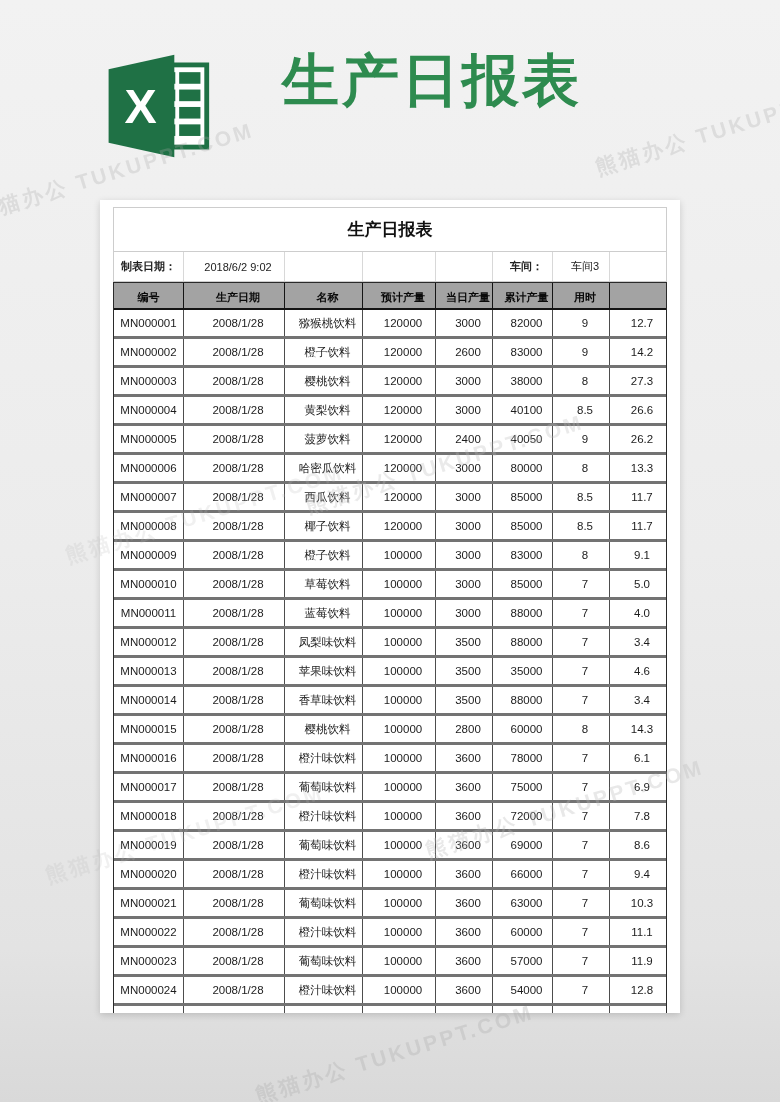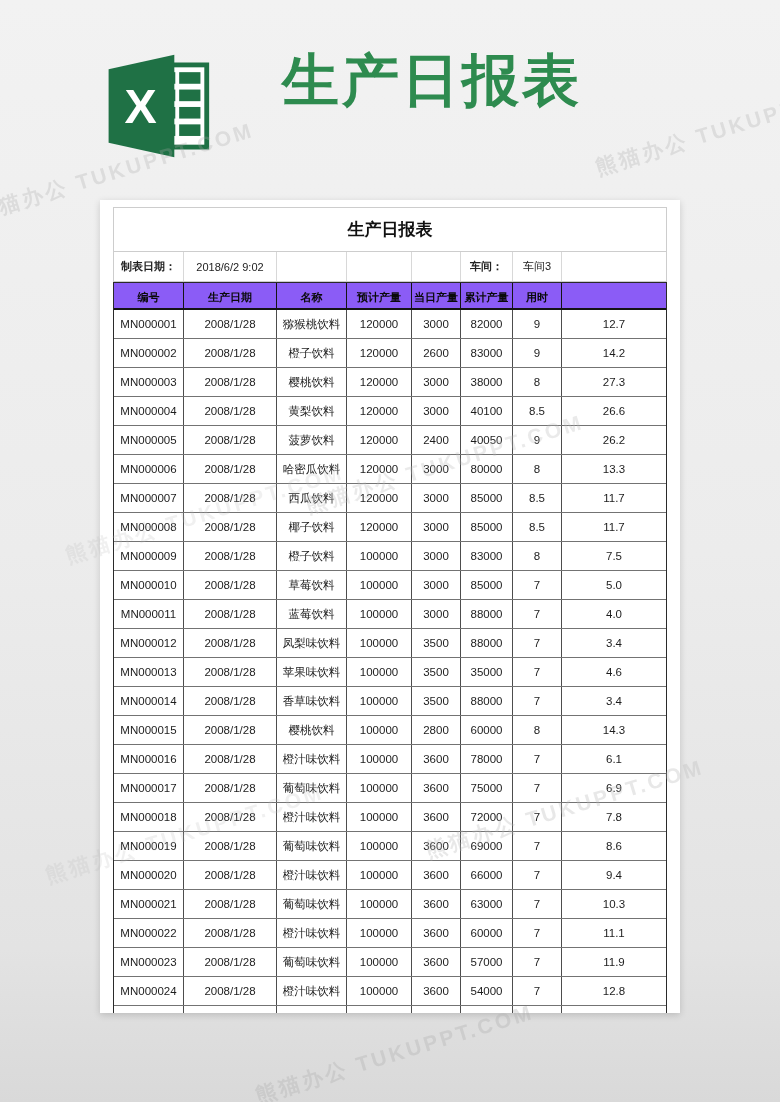--- a/index.html
+++ b/index.html
@@ -28,7 +28,7 @@
     background:#ffffff; box-shadow:0 2px 7px rgba(0,0,0,0.16); z-index:2; overflow:hidden;
   }
   .sheet { width:554px; margin:7px auto 0; }
-  .grid8 { display:grid; grid-template-columns:70px 93px 70px 65px 49px 52px 49px 1fr; }
+  .grid8 { display:grid; grid-template-columns:70px 93px 70px 65px 49px 52px 49px 1fr;gap:8px; }
   .report-title {
     height:45px; line-height:43px; text-align:center;
     font-size:17px; font-weight:bold; color:#111;

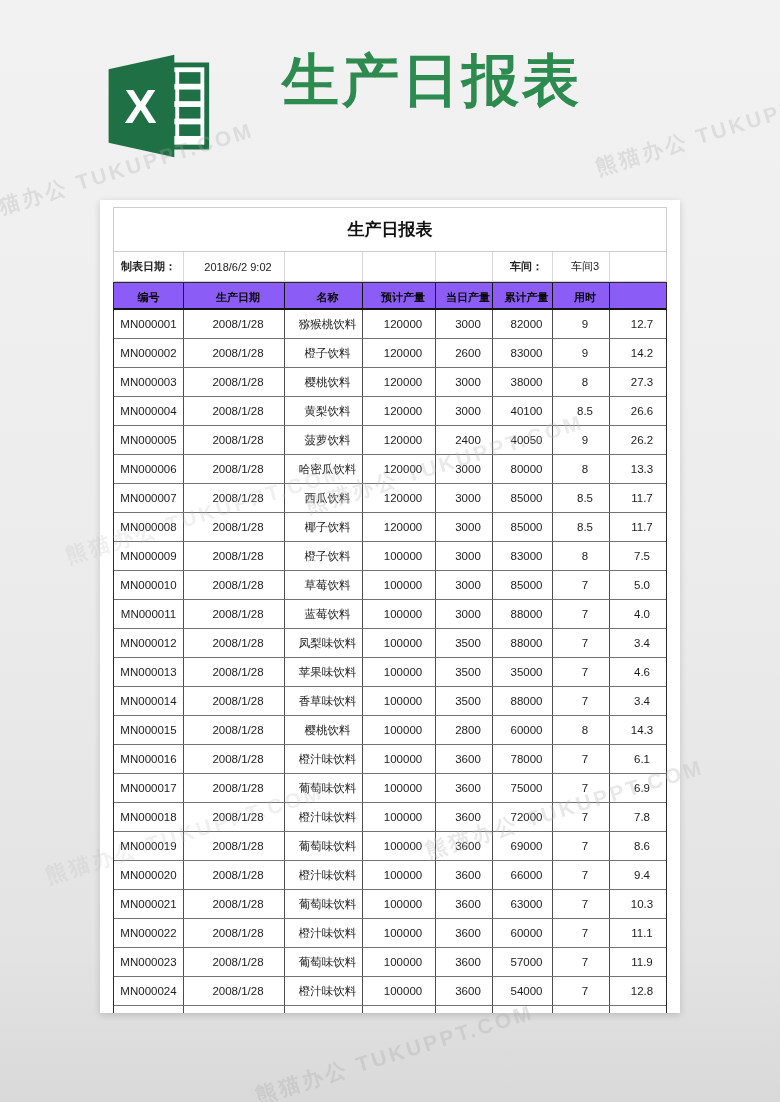--- a/index.html
+++ b/index.html
@@ -108,7 +108,7 @@
     </div>
 
     <div class="xl-table">
-      <div class="thead grid8" style="background: #8b5cf6;">
+      <div class="thead grid8" style="background: #a3a3a3;">
           <div class="th">编号</div>
           <div class="th">生产日期</div>
           <div class="th">名称</div>

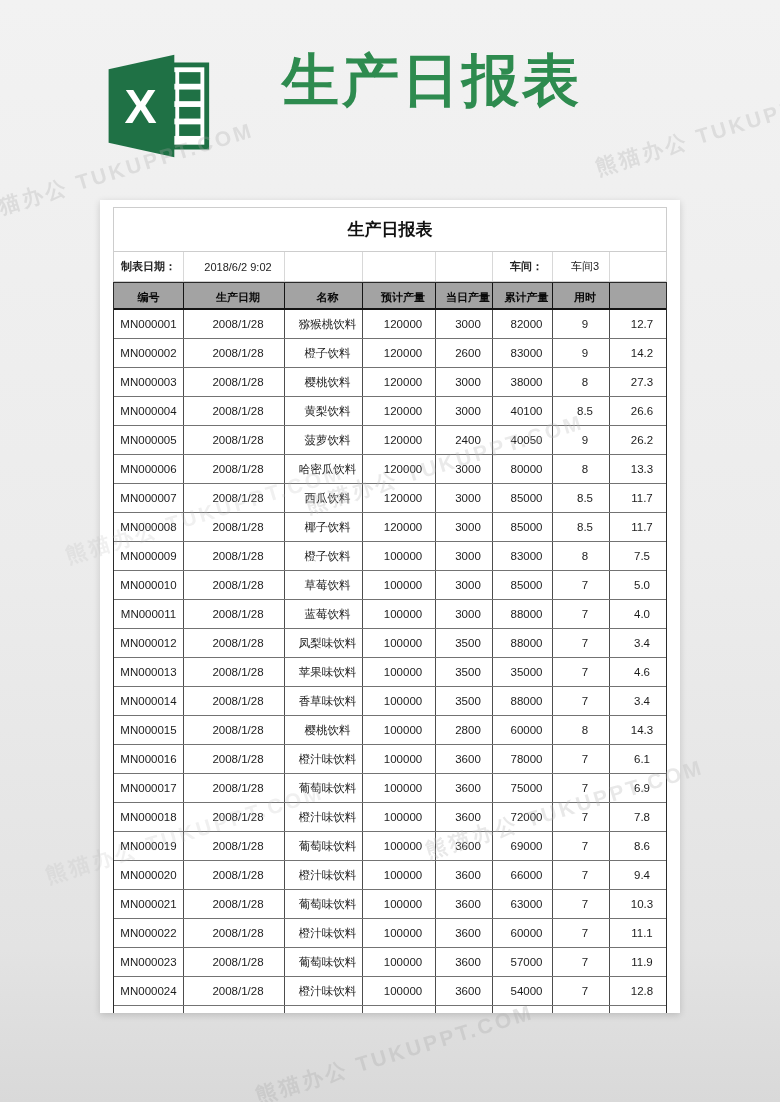--- a/index.html
+++ b/index.html
@@ -50,7 +50,7 @@
     border-right:1px solid #141414; overflow:hidden; white-space:nowrap;
   }
   .th:last-child { border-right:none;margin-top:28px; }
-  .tr { height:29px; border-bottom:1px solid #737373; }
+  .tr { height:29px; border-bottom:3px solid #737373; }
   .tr.partial { height:8px; border-bottom:none; }
   .td {
     display:flex; align-items:center; justify-content:center;

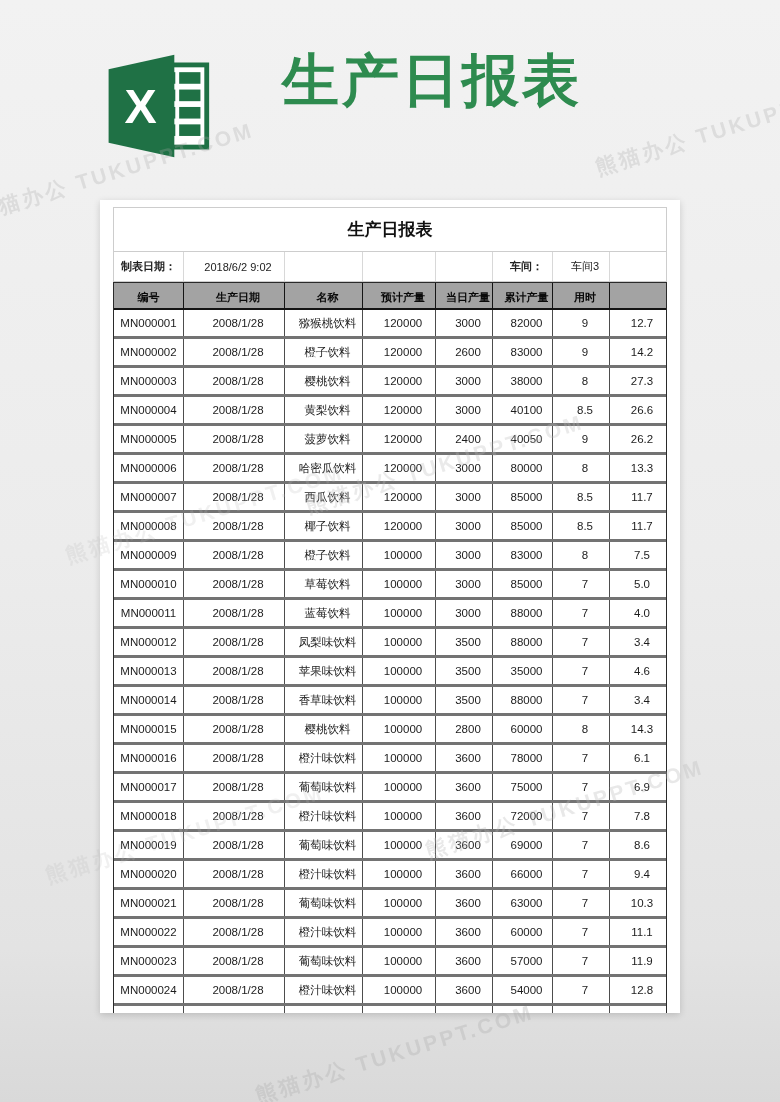--- a/index.html
+++ b/index.html
@@ -207,7 +207,7 @@
             <div class="td">3000</div>
             <div class="td">83000</div>
             <div class="td">8</div>
-            <div class="td">7.5</div>
+            <div class="td">9.1</div>
           </div>
           <div class="tr grid8">
             <div class="td">MN000010</div>

